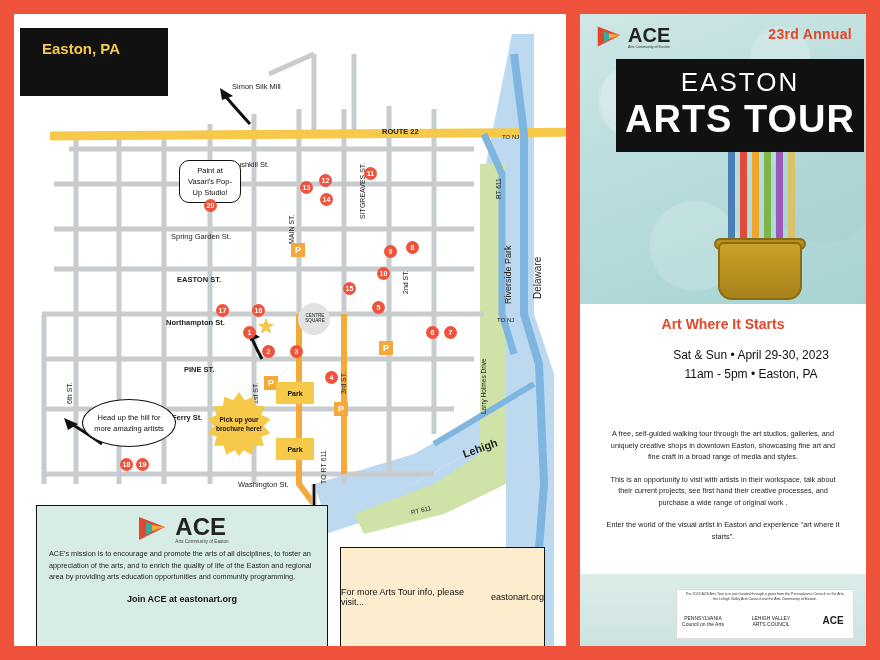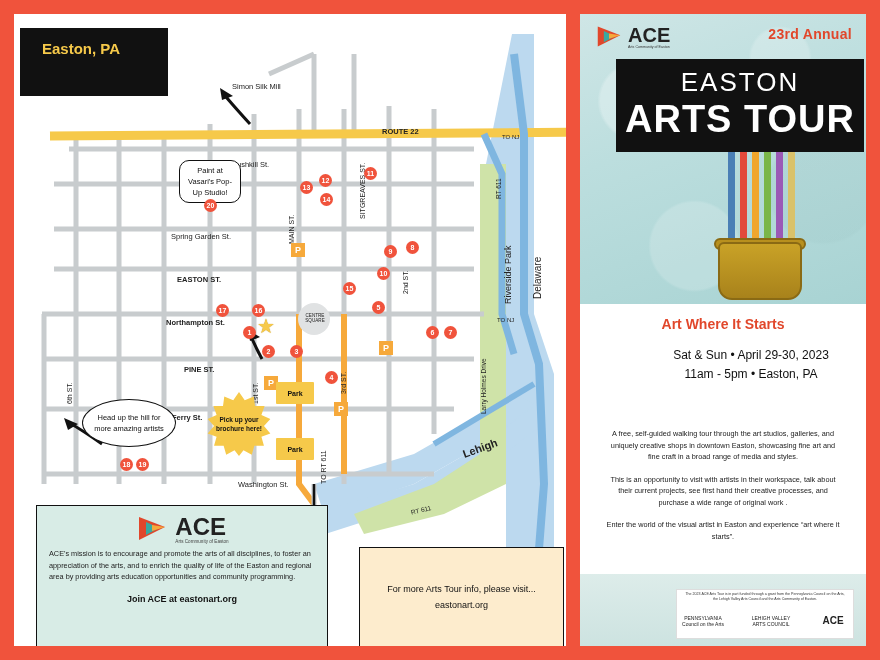--- a/index.html
+++ b/index.html
@@ -72,8 +72,8 @@
 
   
   .info-box {
-    position:absolute; left:345px; top:533px; width:205px; height:100px;
-    background:#fdeccd; border:1px solid #111; display:flex; flex-direction:column;
+    position:absolute; left:326px; top:533px; width:205px; height:100px;
+    background:#fdeccd; border:1px solid #111; display:flex; 
     align-items:center; justify-content:center; gap:6px;
   }
   .info-box div { font-size:9px; color:#111; }

